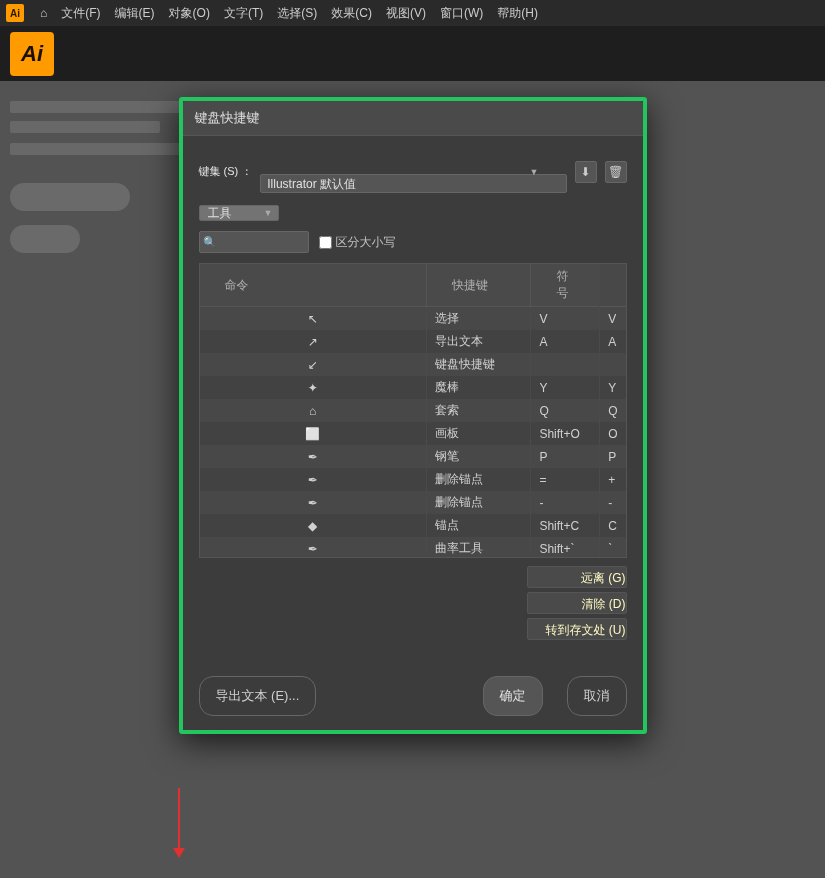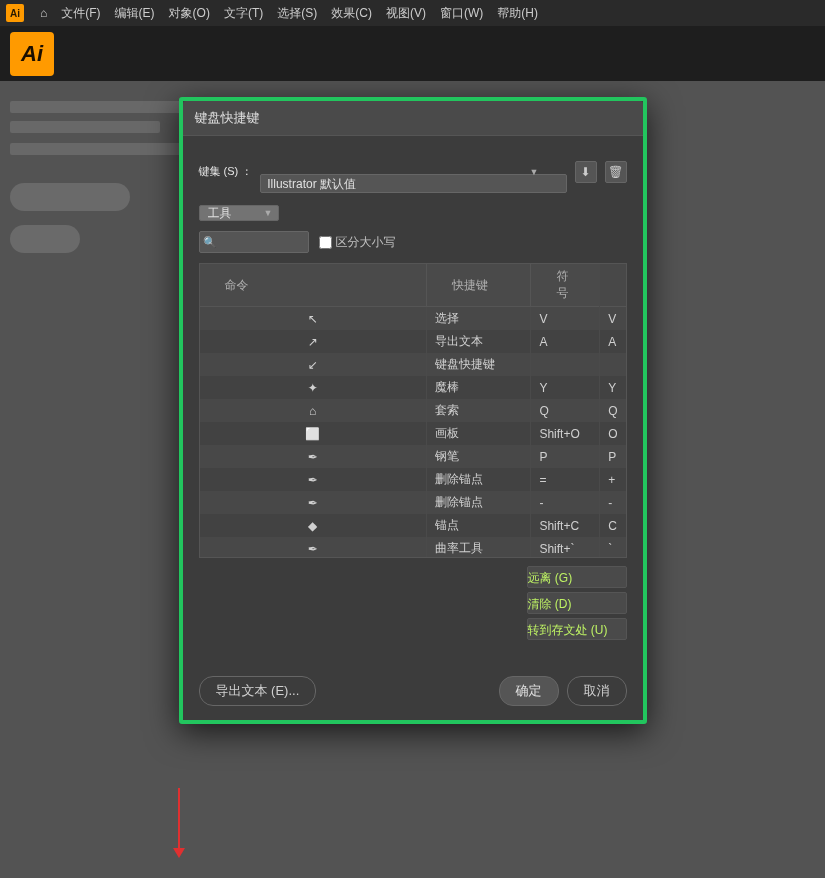--- a/index.html
+++ b/index.html
@@ -330,9 +330,9 @@
       background: #4a4a4a;
       border: 1px solid #555;
       border-radius: 2px;
-      color: #bef264;
-      font-size: 12px;
-      text-align: left;
+      color: #fef9c3;
+      font-size: 12px;
+      text-align: right;
       line-height: 22px;
       cursor: default;
     }

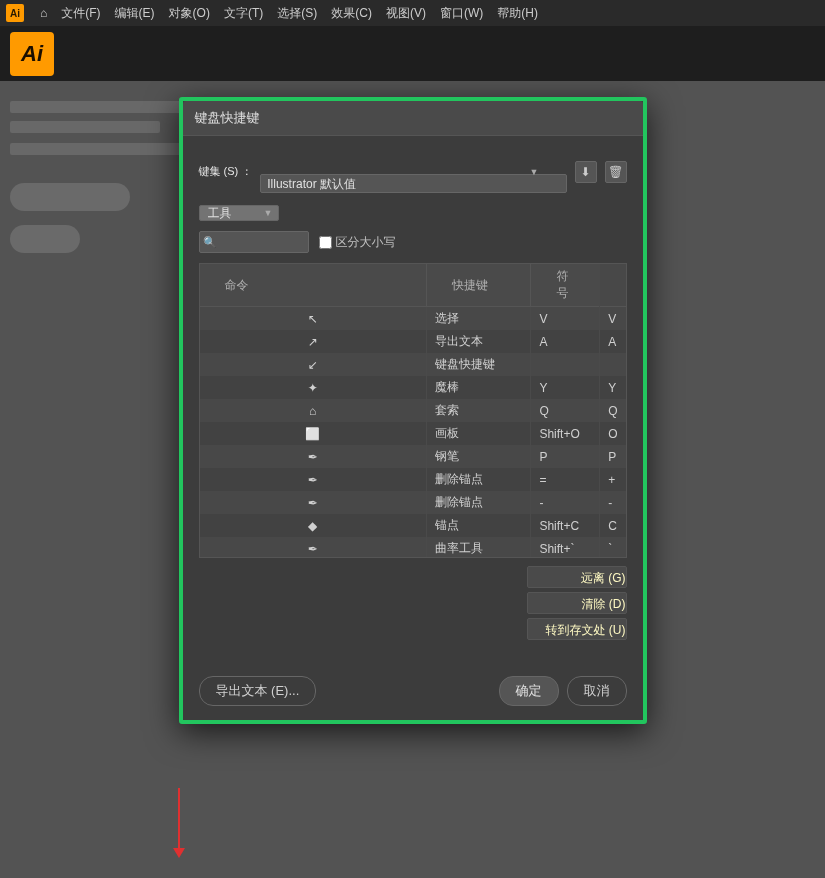--- a/index.html
+++ b/index.html
@@ -348,7 +348,7 @@
     .footer-right { display: flex; gap: 8px; }
 
     .btn {
-      height: 30px;
+      height: 40px;
       padding: 0 16px;
       border-radius: 14px;
       font-size: 13px;

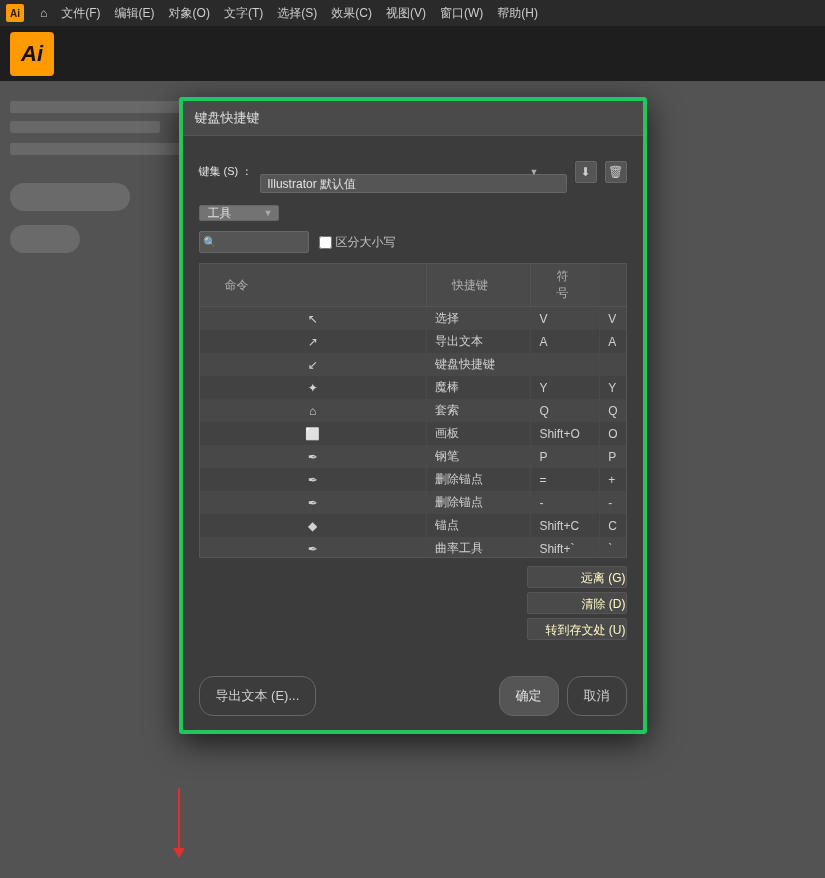--- a/index.html
+++ b/index.html
@@ -345,7 +345,7 @@
       padding: 10px 16px 14px;
     }
     .footer-left { display: flex; }
-    .footer-right { display: flex; gap: 8px; }
+    .footer-right { display: flex; gap: 24px; }
 
     .btn {
       height: 40px;

